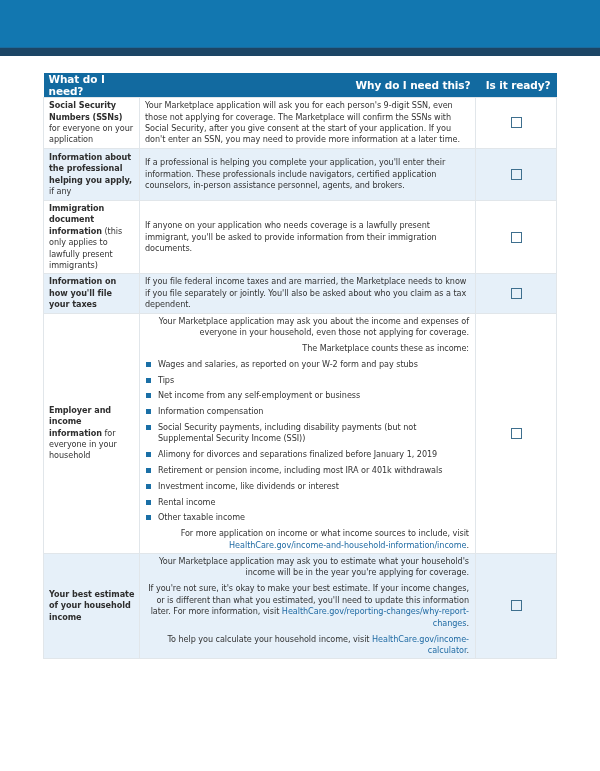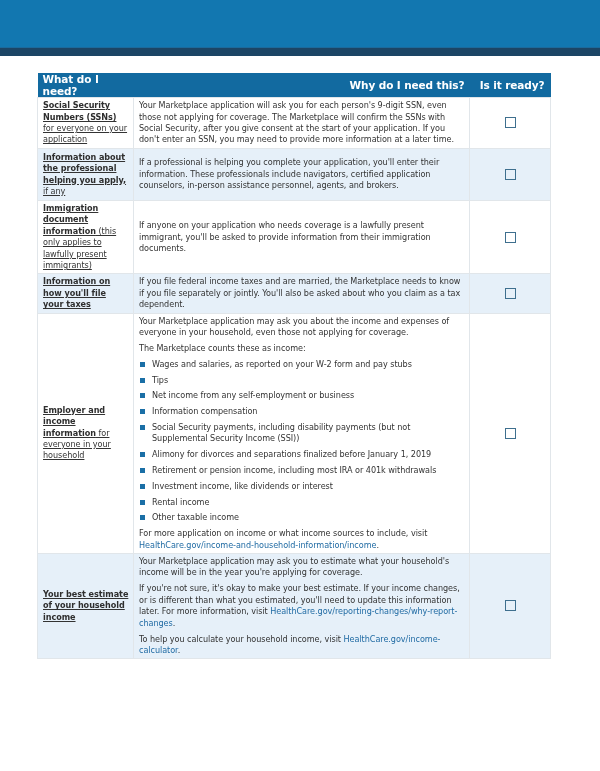--- a/index.html
+++ b/index.html
@@ -11,7 +11,7 @@
   .banner { position: absolute; left: 0; top: 0; width: 600px; height: 47px; background: #1277b0; }
   .banner-strip { position: absolute; left: 0; top: 47px; width: 600px; height: 9px; background: #1c4565; border-top: 1px solid #1b6a9c; box-sizing: border-box; }
   table.checklist {
-    position: absolute; left: 37px; top: 73px; width: 513px;
+    position: absolute; left: 43px; top: 73px; width: 513px;
     border-collapse: collapse; table-layout: fixed;
   }
   table.checklist col.c1 { width: 96px; }

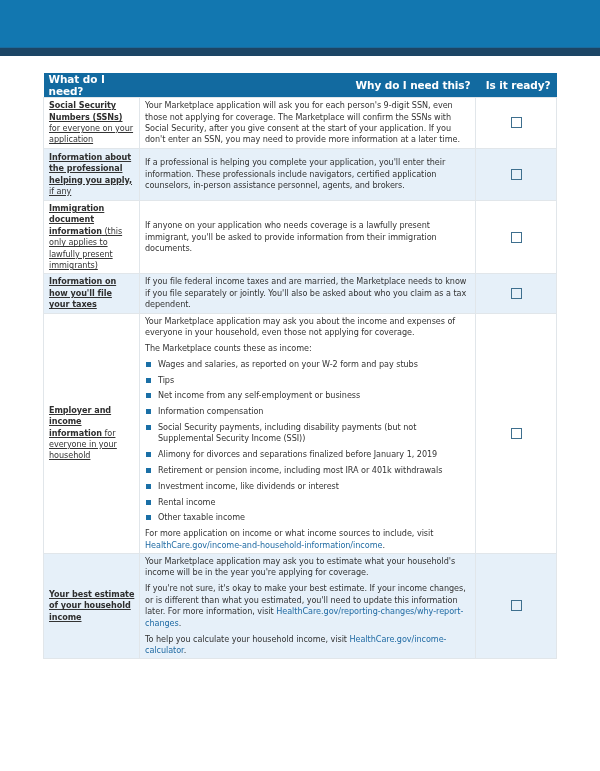--- a/index.html
+++ b/index.html
@@ -30,7 +30,7 @@
     letter-spacing: -0.05px;
   }
   tbody tr.alt td { background: #e6f0f9; }
-  tbody td.need { color: #333; text-decoration: underline; }
+  tbody td.need { color: #333; }
   tbody td.need b { font-weight: bold; color: #2e2e2e; }
   tbody td.why { padding-left: 5px; padding-right: 6px; }
   tbody td.ready { text-align: center; }

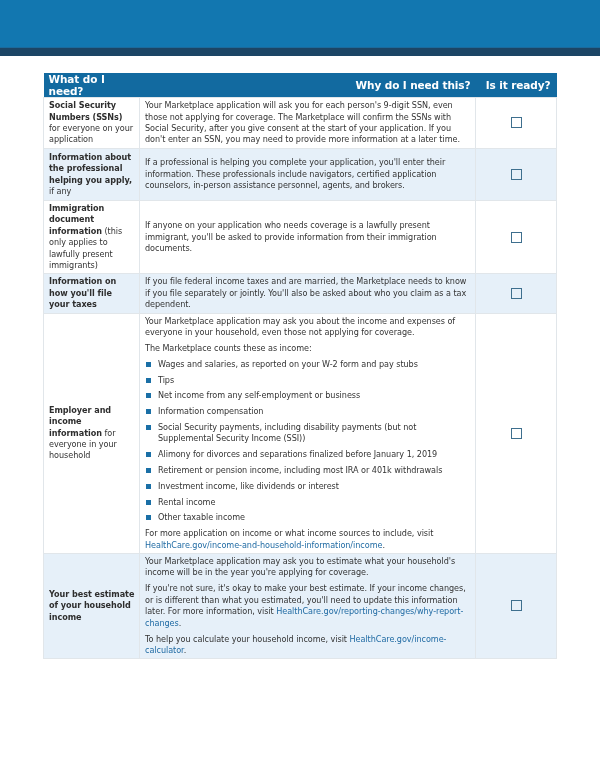--- a/index.html
+++ b/index.html
@@ -38,7 +38,7 @@
     display: inline-block; width: 9px; height: 9px; border: 1.5px solid #3e6f8e;
     background: transparent; vertical-align: middle; cursor: pointer;
   }
-  p.para { margin: 0 0 4.5px 0; }
+  p.para { margin: 0 0 4.5px 0; text-align: right; }
   p.para:last-child { margin-bottom: 0; }
   ul.income { list-style: none; margin: 0 0 4px 0; padding: 0; }
   ul.income li { position: relative; padding-left: 13px; margin-bottom: 4.4px; }

